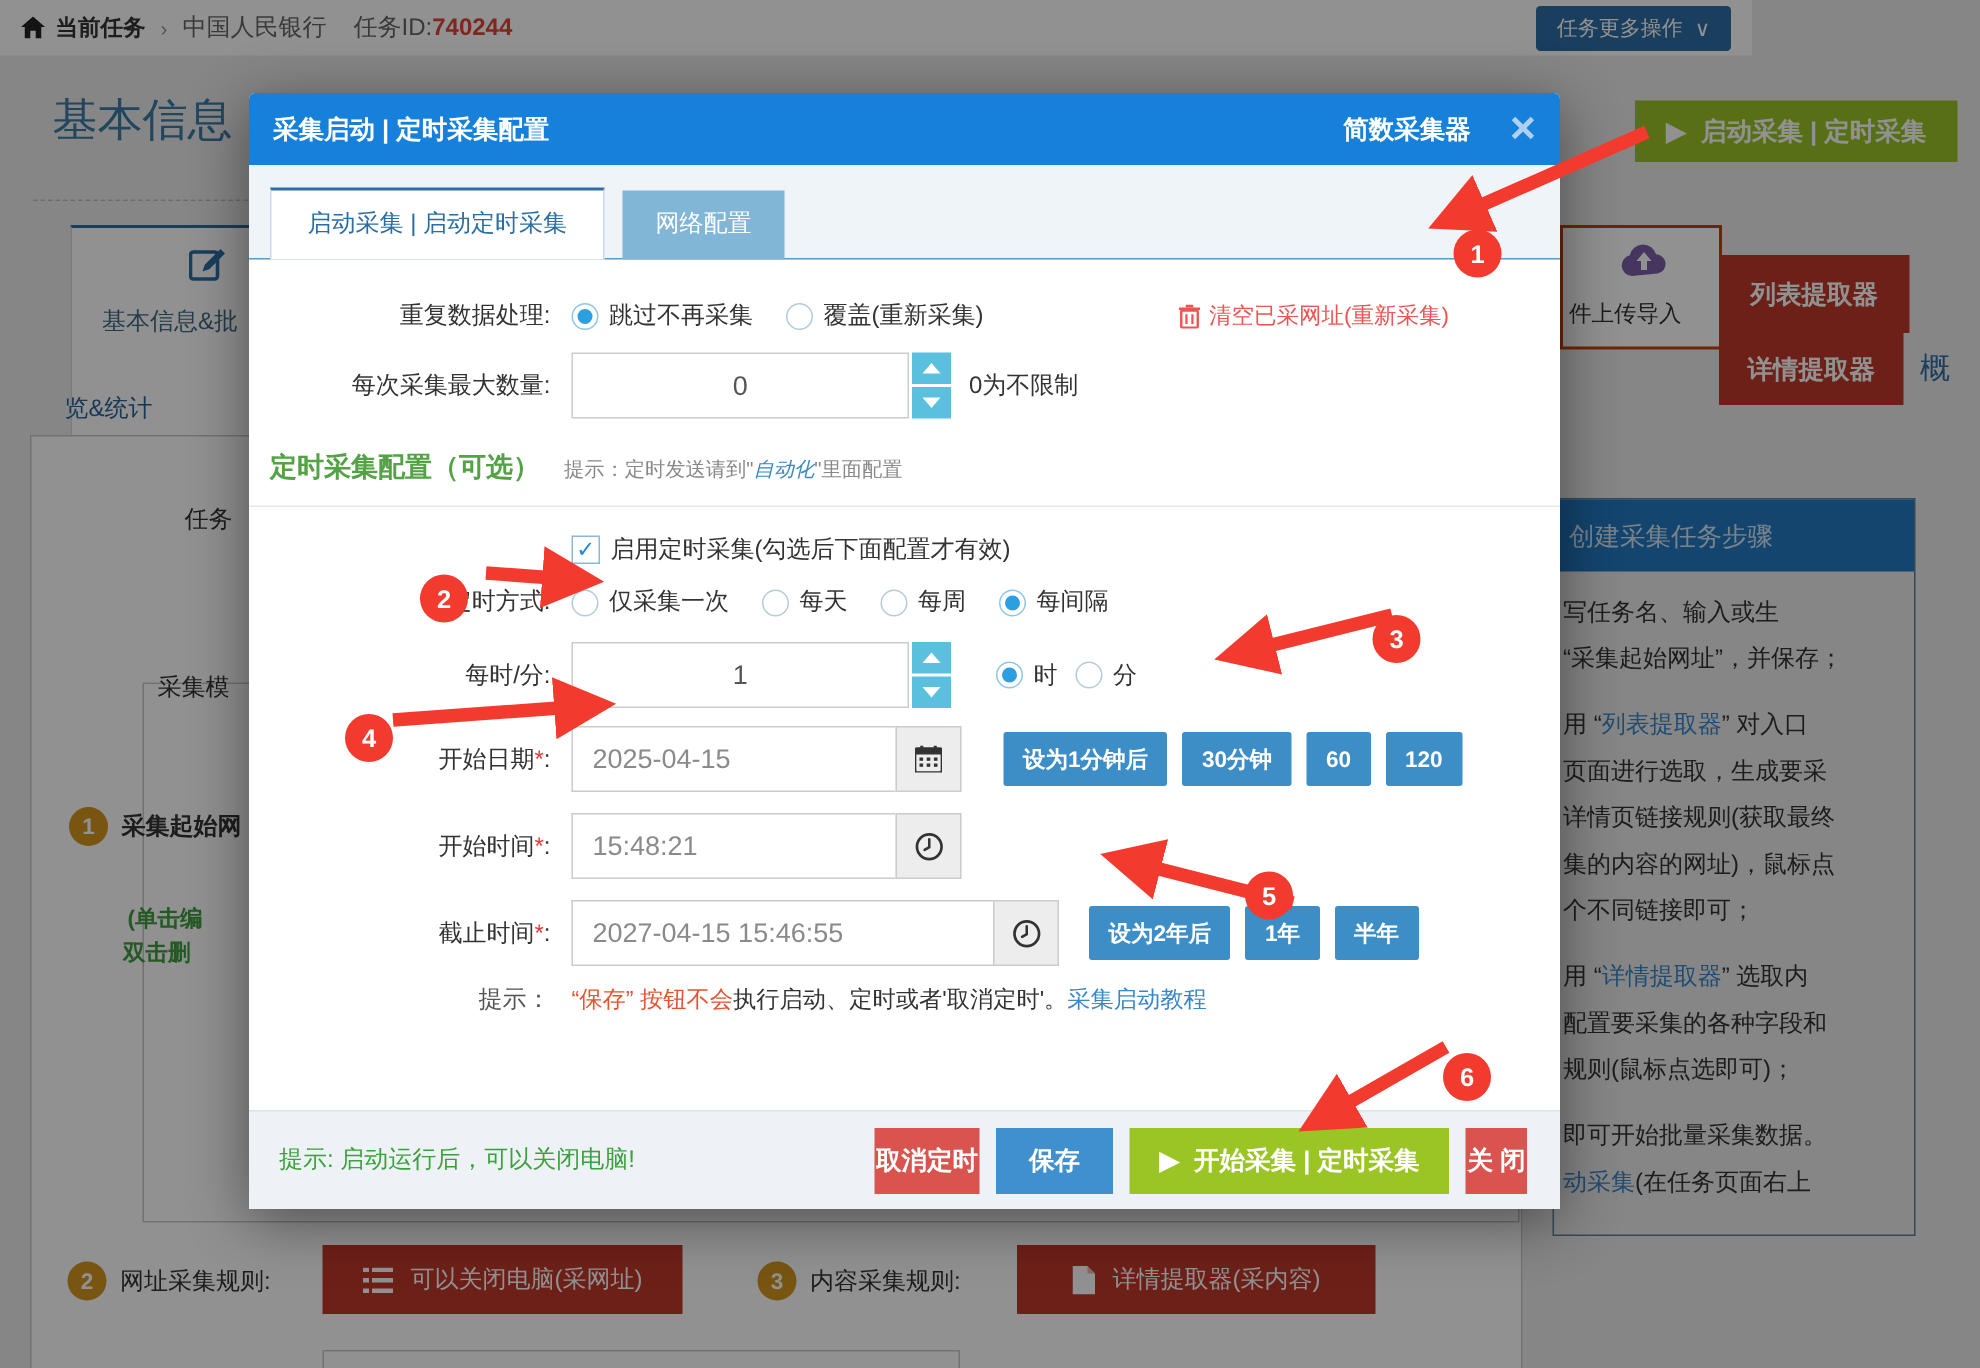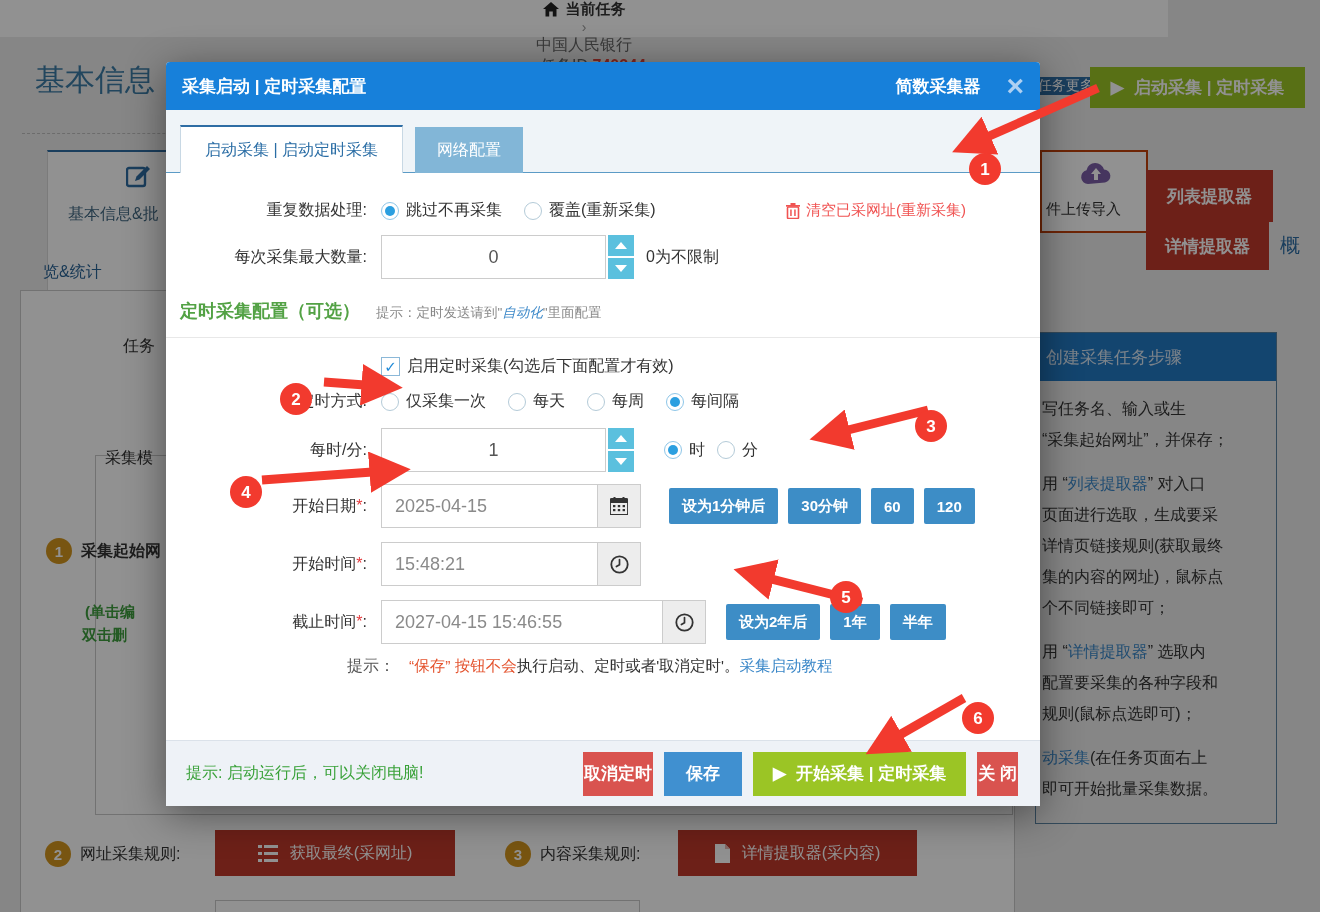--- a/index.html
+++ b/index.html
@@ -7,7 +7,7 @@
   .stage { position:relative; width:1320px; height:912px; margin:0 auto; background:#ececec; overflow:hidden; font-family:"Liberation Sans","DejaVu Sans",sans-serif; }
 
   
-  .topbar { position:absolute; left:0; top:0; width:1168px; height:37px; background:#fff; display:flex; align-items:center; padding:0 14px;flex-direction:column; }
+  .topbar { position:absolute; left:0; top:0; width:1168px; height:37px; background:#fff; display:flex; align-items:center; padding:0 14px; }
   .crumb-home { display:flex; align-items:center; gap:7px; font-size:15px; font-weight:bold; color:#333; }
   .crumb-sep { color:#9a9a9a; margin:0 10px; font-size:14px; }
   .crumb-task { color:#666; font-size:16px; }

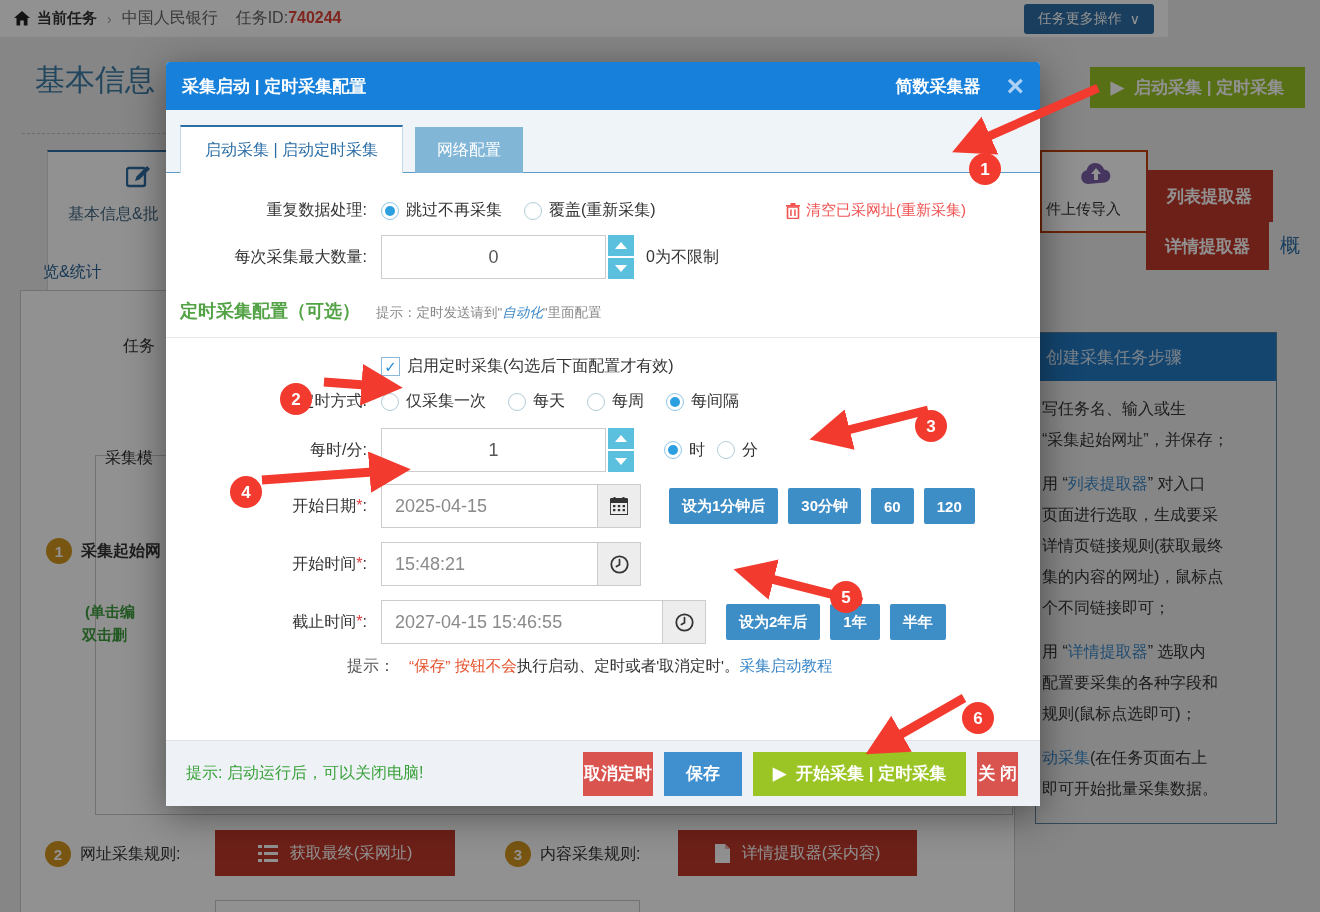--- a/index.html
+++ b/index.html
@@ -375,7 +375,7 @@
       </div>
 
       <div class="m-row" style="font-size:15.5px;">
-        <span class="lbl" style="color:#555;margin-left:28px;">提示：</span>
+        <span class="lbl" style="color:#555;">提示：</span>
         <span class="note-red">“保存” 按钮不会</span>
         <span class="note-dark">执行启动、定时或者'取消定时'。</span>
         <span class="note-lnk">采集启动教程</span>

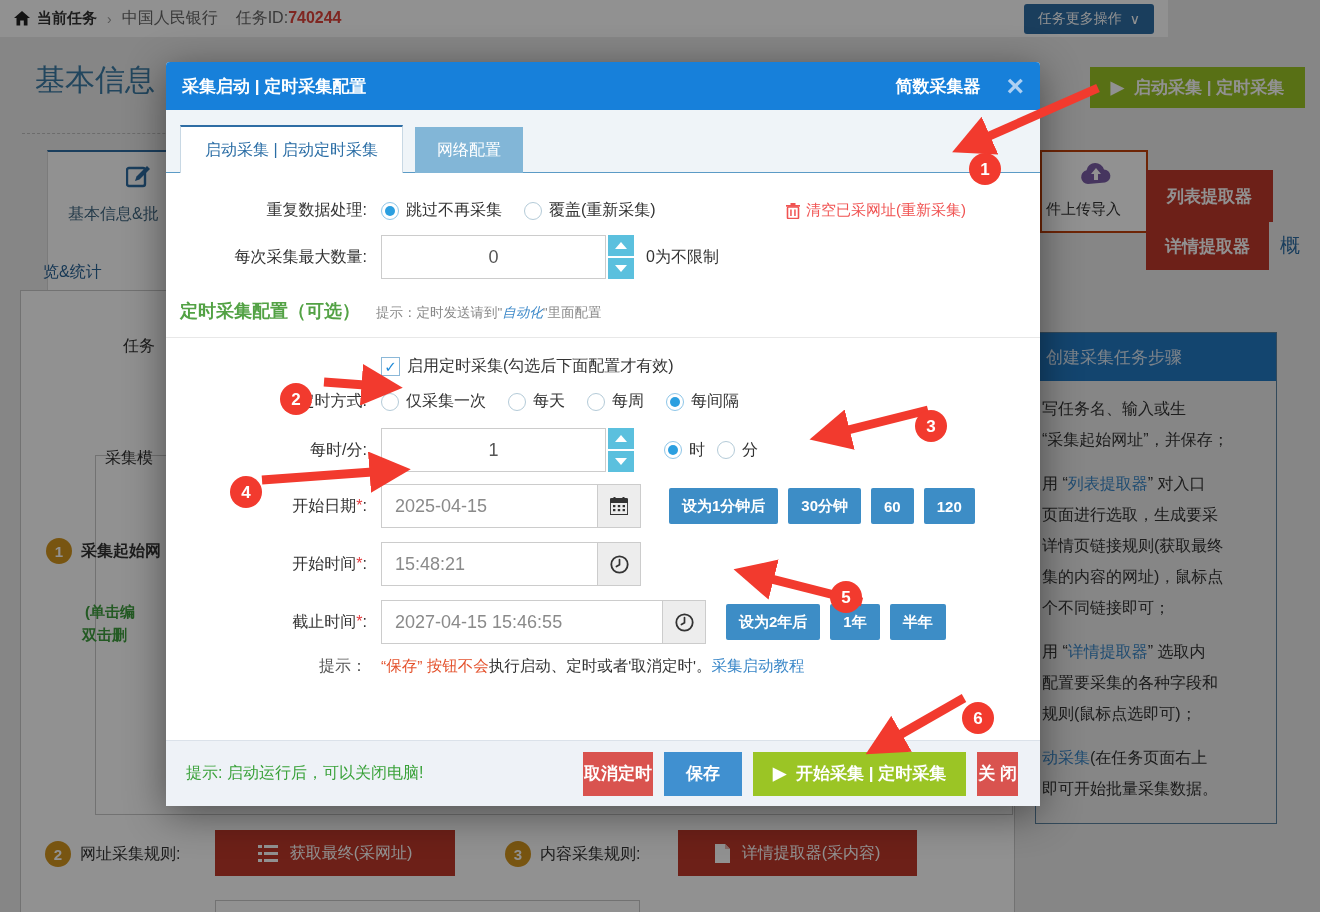--- a/index.html
+++ b/index.html
@@ -208,8 +208,8 @@
         <div><span>配置要采集的各种字段和</span></div>
         <div><span>规则(鼠标点选即可)；</span></div>
         <div class="spacer"></div>
+        <div><span>即可开始批量采集数据。</span></div>
         <div><span class="lnk">动采集</span><span>(在任务页面右上</span></div>
-        <div><span>即可开始批量采集数据。</span></div>
       </div>
   </div>
 

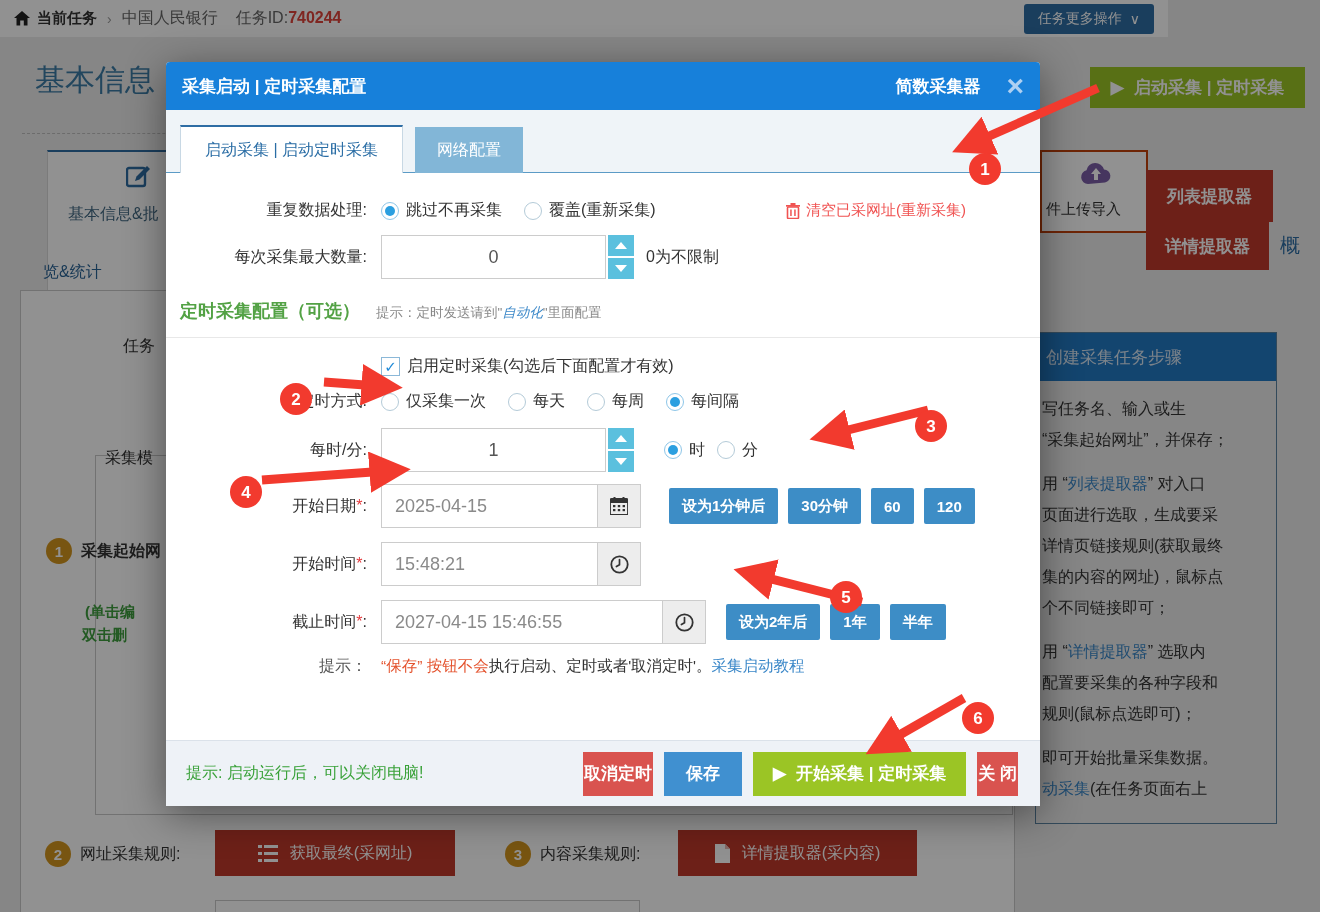--- a/index.html
+++ b/index.html
@@ -163,7 +163,7 @@
       <rect x="0" y="14" width="4" height="3" fill="#fff"></rect>
         <rect x="6" y="14" width="14" height="3" fill="#fff"></rect>
     </svg>
-    <span>获取最终(采网址)</span>
+    <span>可以关闭电脑(采网址)</span>
   </button>
 
   <div class="step-row" style="left:505px; top:841px;">

